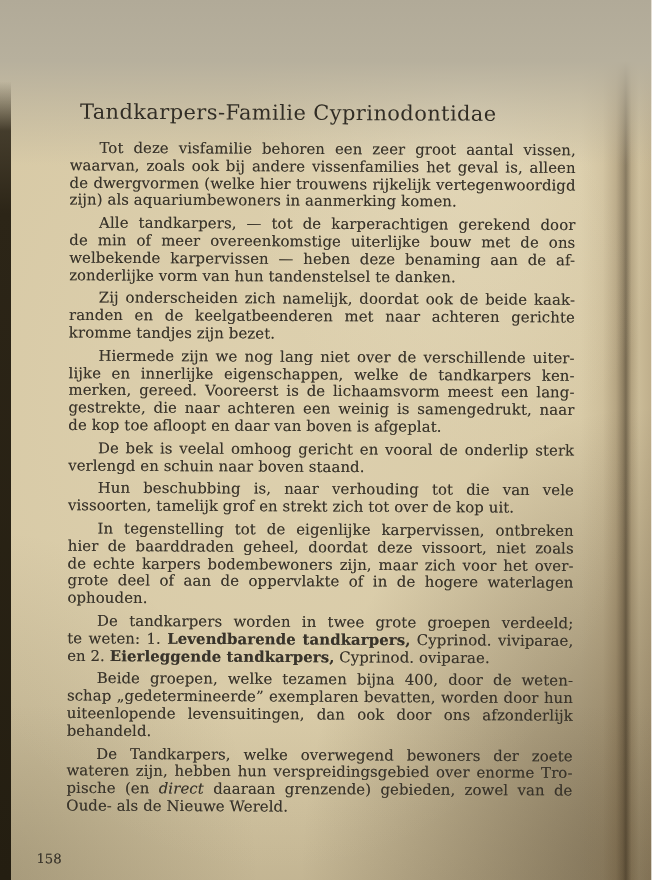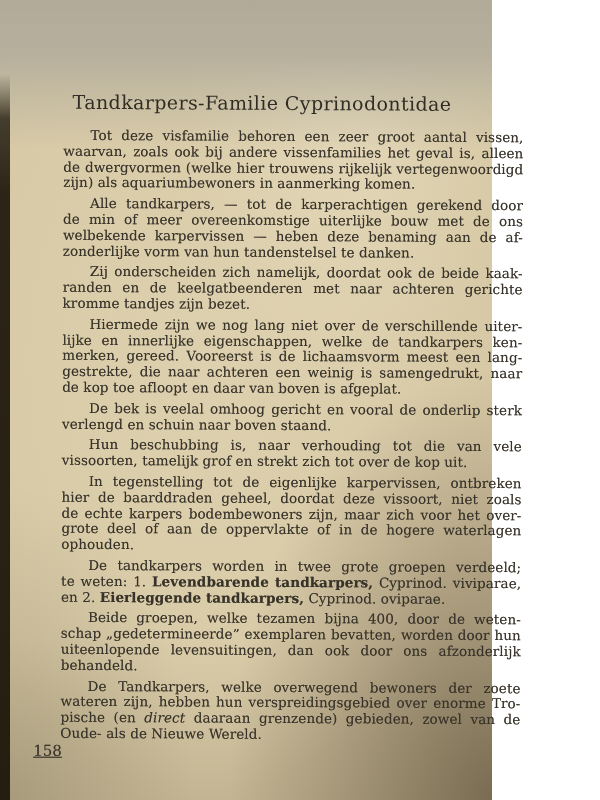--- a/index.html
+++ b/index.html
@@ -12,7 +12,7 @@
   
   .photo {
     position: relative;
-    width: 492px;
+    width: 592px;
     height: 800px;
     background-color: #d7c9a5;
     background-image:

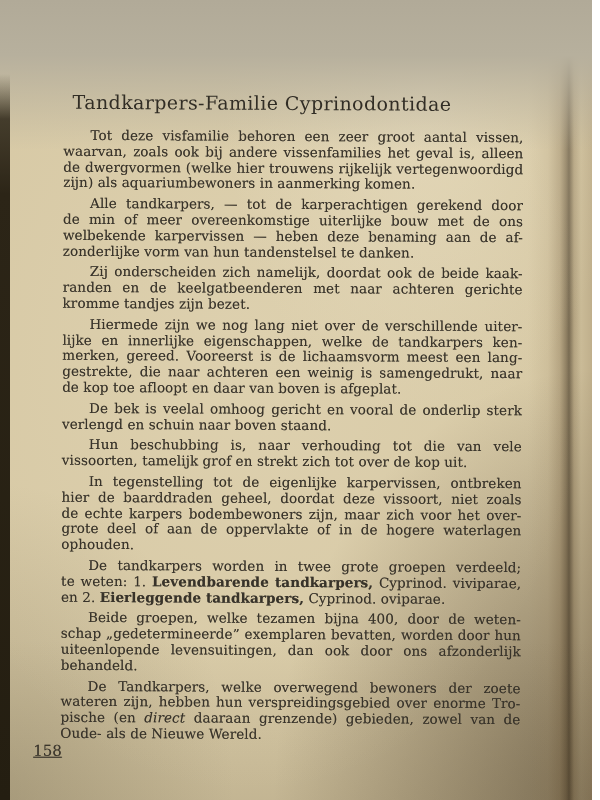--- a/index.html
+++ b/index.html
@@ -89,11 +89,10 @@
   .line i { }
   .page-number {
     position: absolute;
-    left: -27px; top: 651px;
-    font-size: 15px;
+    left: -27px; top: 683px;
+    font-size: 12px;
     color: #3b362c;
     text-shadow: 0 0 0.35px rgba(56,51,42,0.55);
-    text-decoration: underline;
   }
 </style>
 </head>

